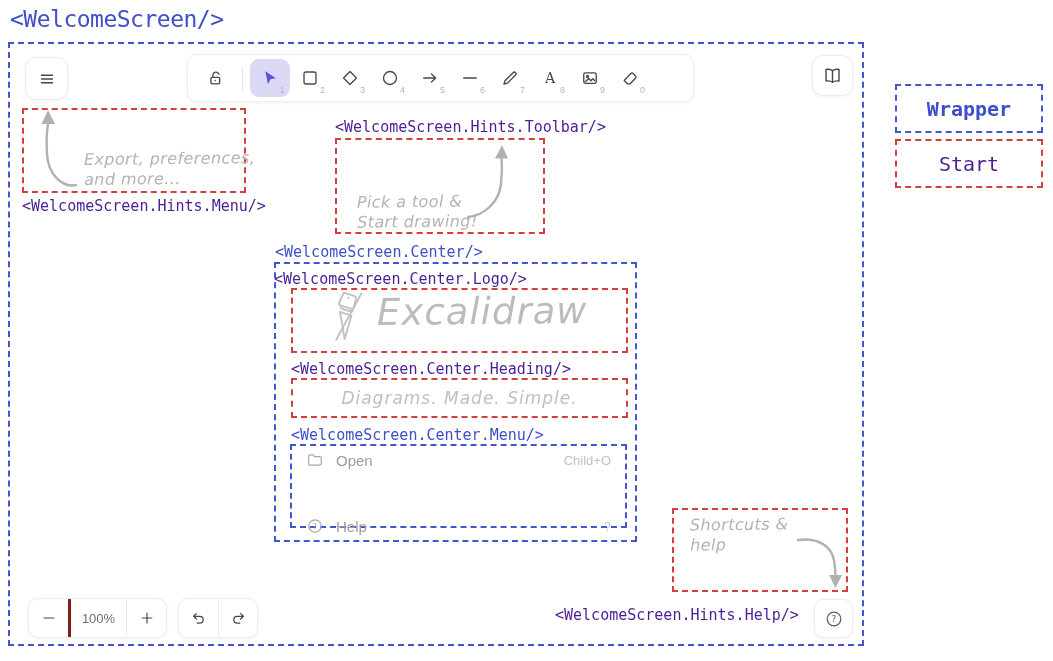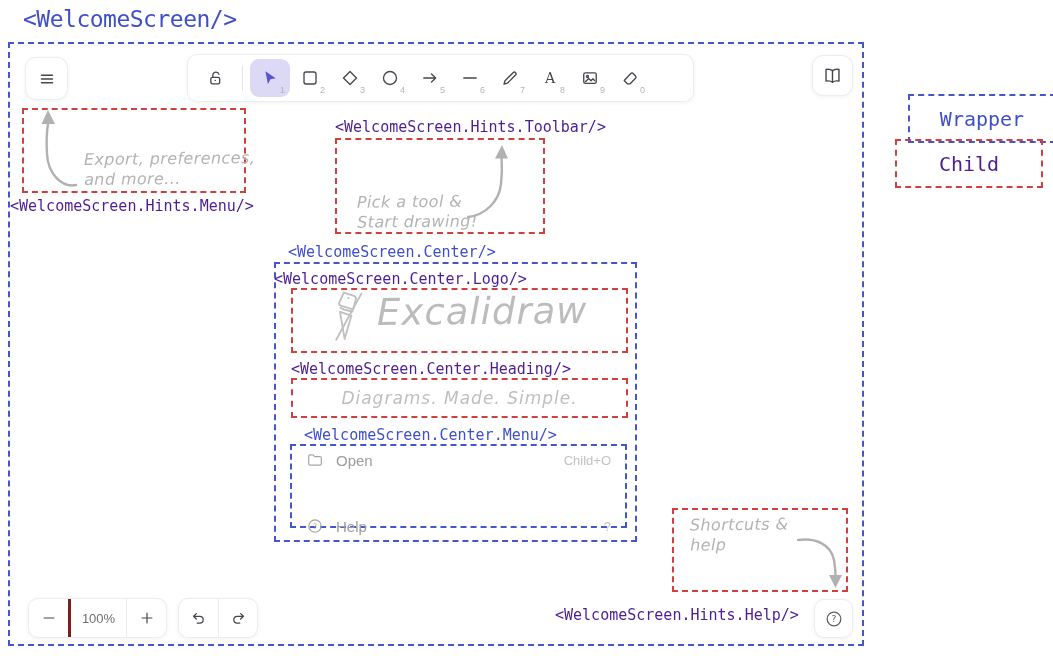--- a/index.html
+++ b/index.html
@@ -7,7 +7,7 @@
   .stage { position:relative; width:1053px; height:661px; background:#ffffff; overflow:hidden; }
 
   .mono { font-family:"DejaVu Sans Mono","Liberation Mono",monospace; }
-  .blue-t { color:#3e4fc9;margin-left:13px; }
+  .blue-t { color:#3e4fc9; }
   .red-t  { color:#4c1d95; }
 
   .abs { position:absolute; }

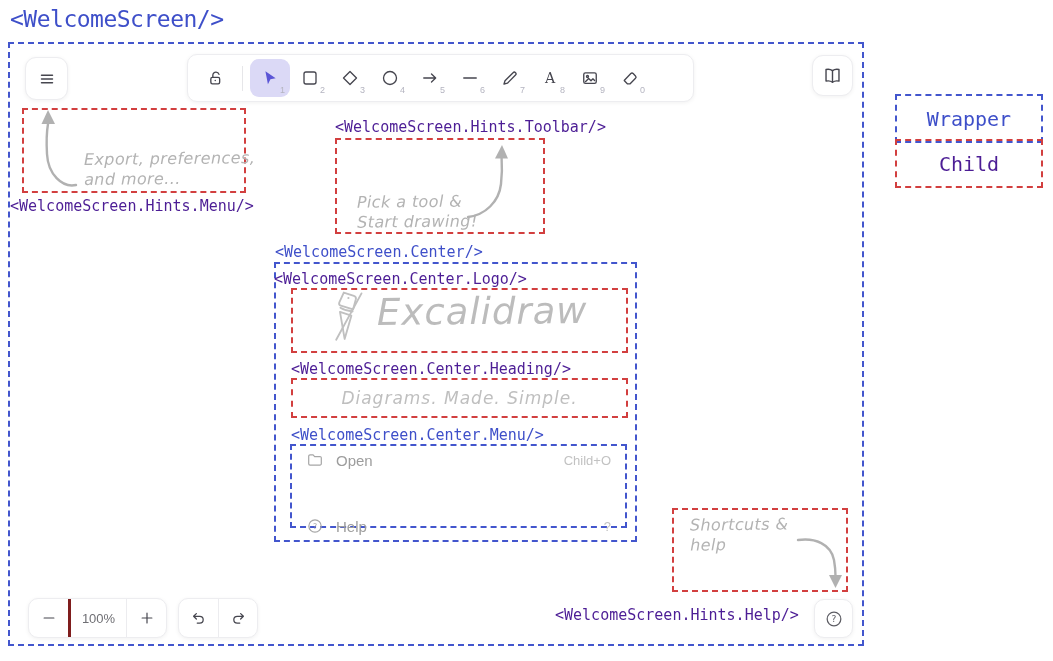--- a/index.html
+++ b/index.html
@@ -292,7 +292,7 @@
     </div>
   </div>
 
-  <div class="abs dash-blue legend-box mono blue-t" style="left:895px; top:94px;">
+  <div class="abs dash-blue legend-box mono blue-t" style="left:895px; top:84px;font-weight:bold;">
     <span>Wrapper</span>
   </div>
   <div class="abs dash-red legend-box mono red-t" style="left:895px; top:139px;">

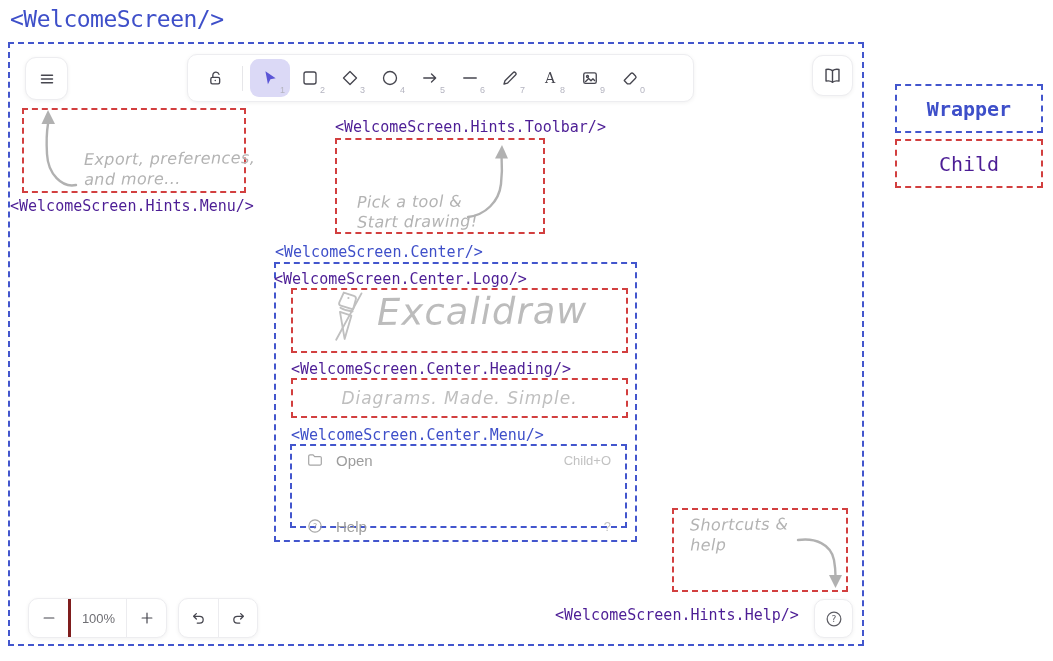--- a/index.html
+++ b/index.html
@@ -296,7 +296,7 @@
     <span>Wrapper</span>
   </div>
   <div class="abs dash-red legend-box mono red-t" style="left:895px; top:139px;">
-    <span>Child</span>
+    <span>Start</span>
   </div>
 
 </div>

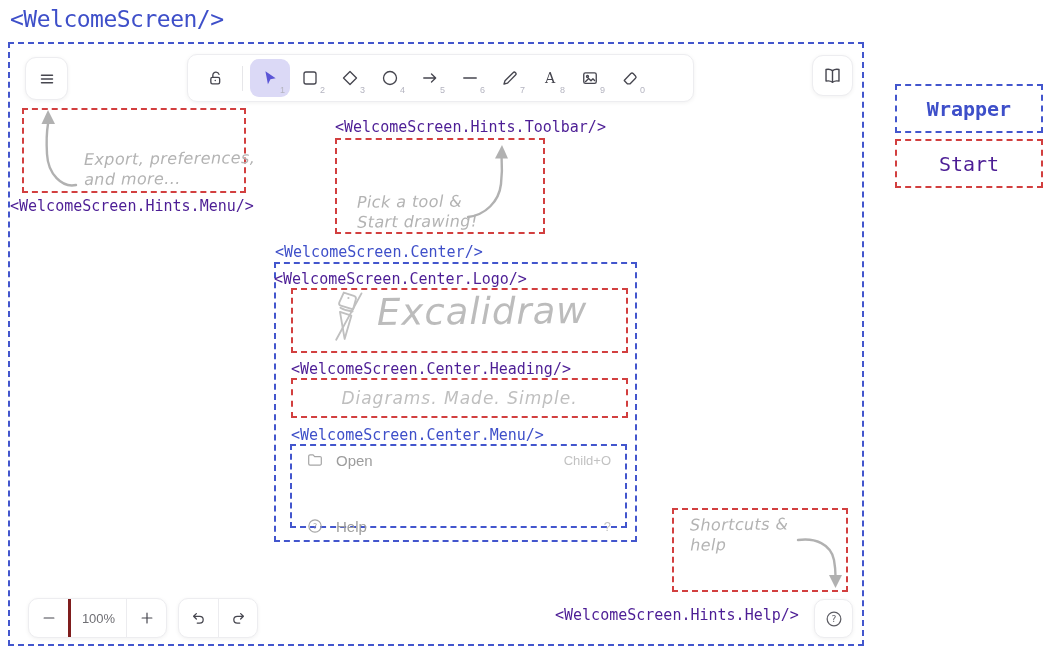--- a/index.html
+++ b/index.html
@@ -193,7 +193,7 @@
     <div>Export, preferences,</div>
     <div>and more...</div>
   </div>
-  <div class="abs mono ann-label red-t" style="left:10px; top:197px;">&lt;WelcomeScreen.Hints.Menu/&gt;</div>
+  <div class="abs mono ann-label red-t" style="left:22px; top:197px;">&lt;WelcomeScreen.Hints.Menu/&gt;</div>
 
   <div class="abs mono ann-label red-t" style="left:335px; top:118px;">&lt;WelcomeScreen.Hints.Toolbar/&gt;</div>
   <div class="abs dash-red" style="left:335px; top:138px; width:210px; height:96px;"></div>

